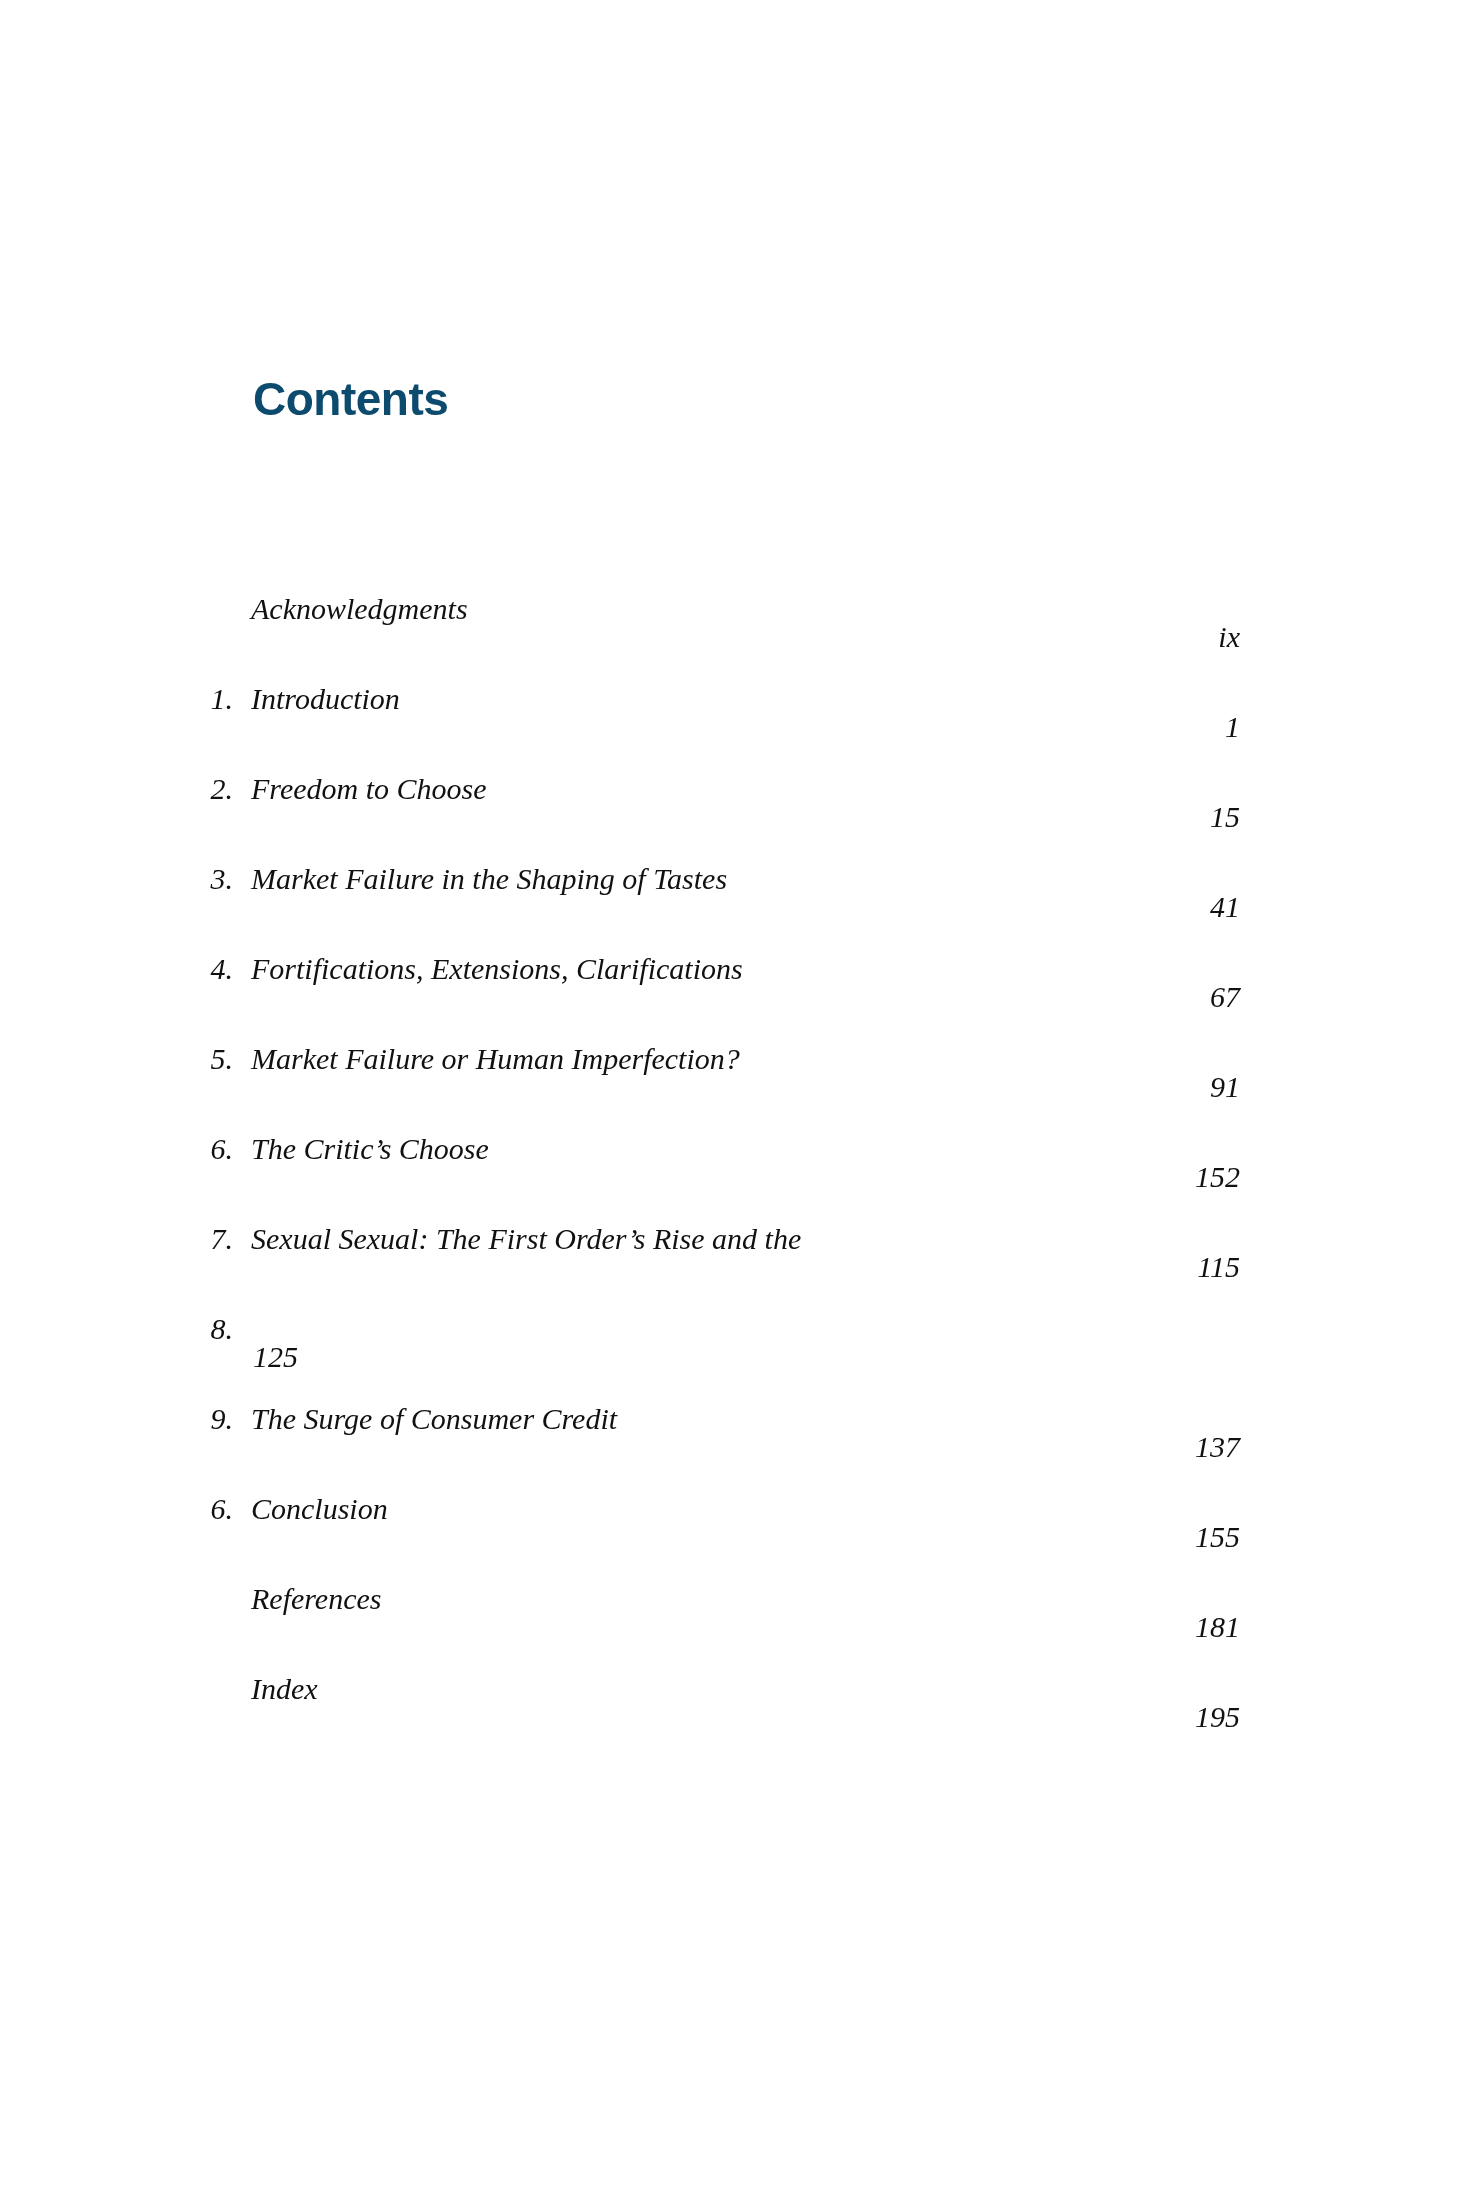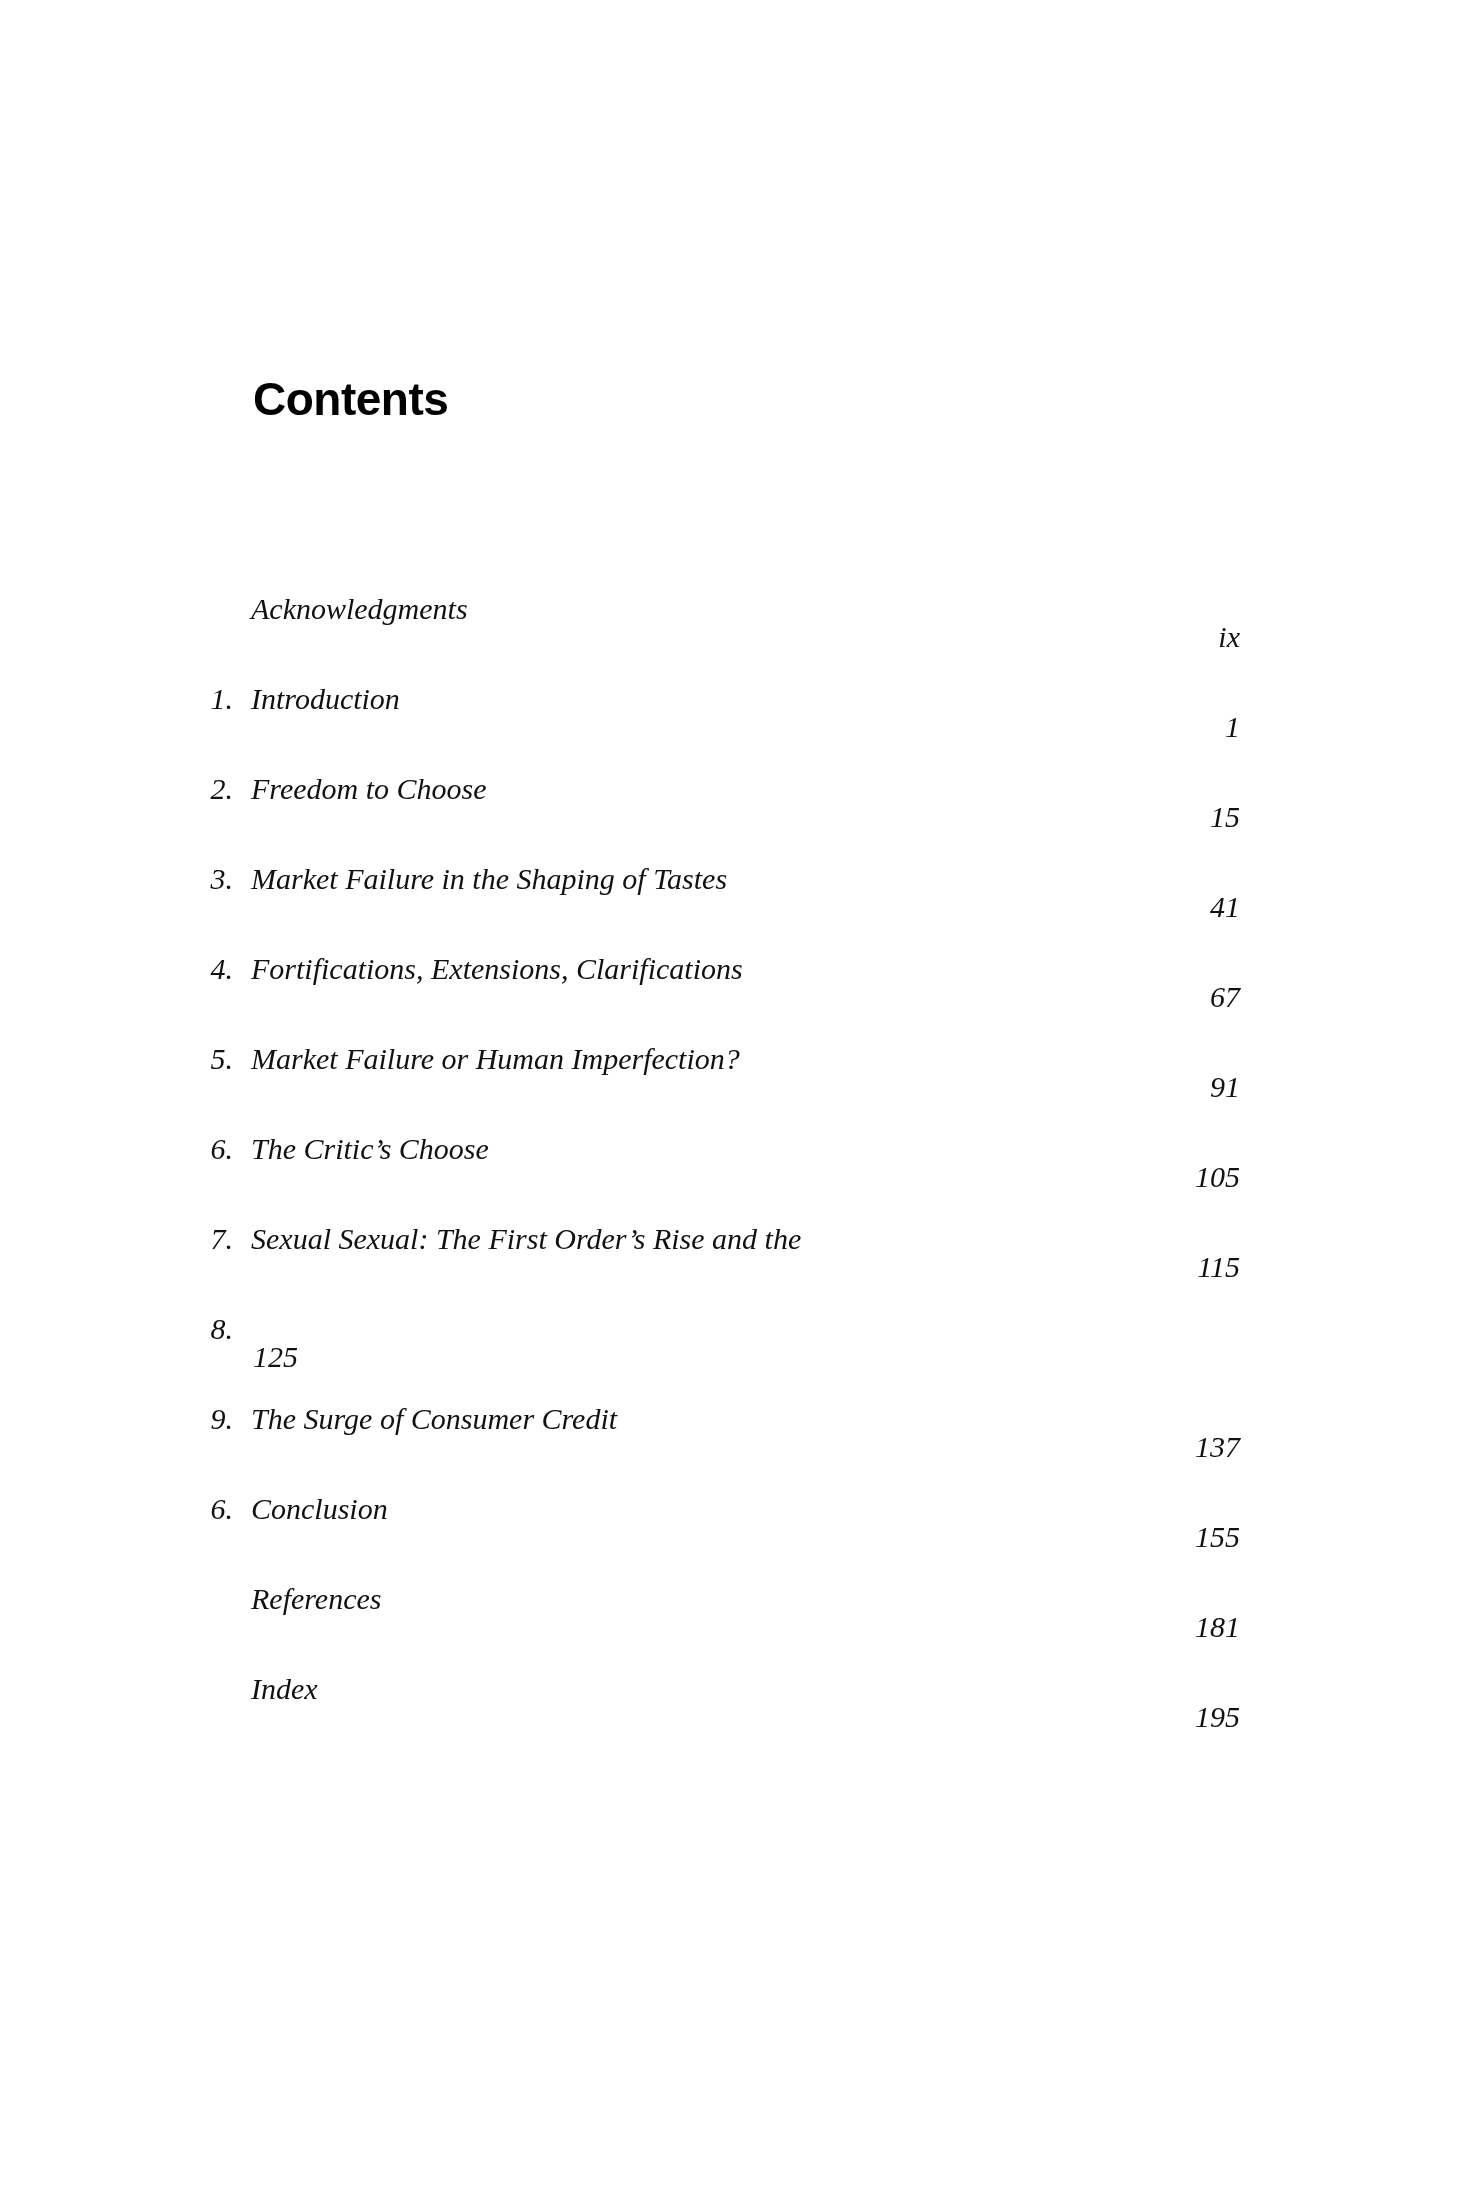--- a/index.html
+++ b/index.html
@@ -29,7 +29,7 @@
     font-size: 46px;
     line-height: 50px;
     letter-spacing: -0.5px;
-    color: #000000;
+    color: #0c4a6e;
   }
   .toc {
     margin-left: 180px;

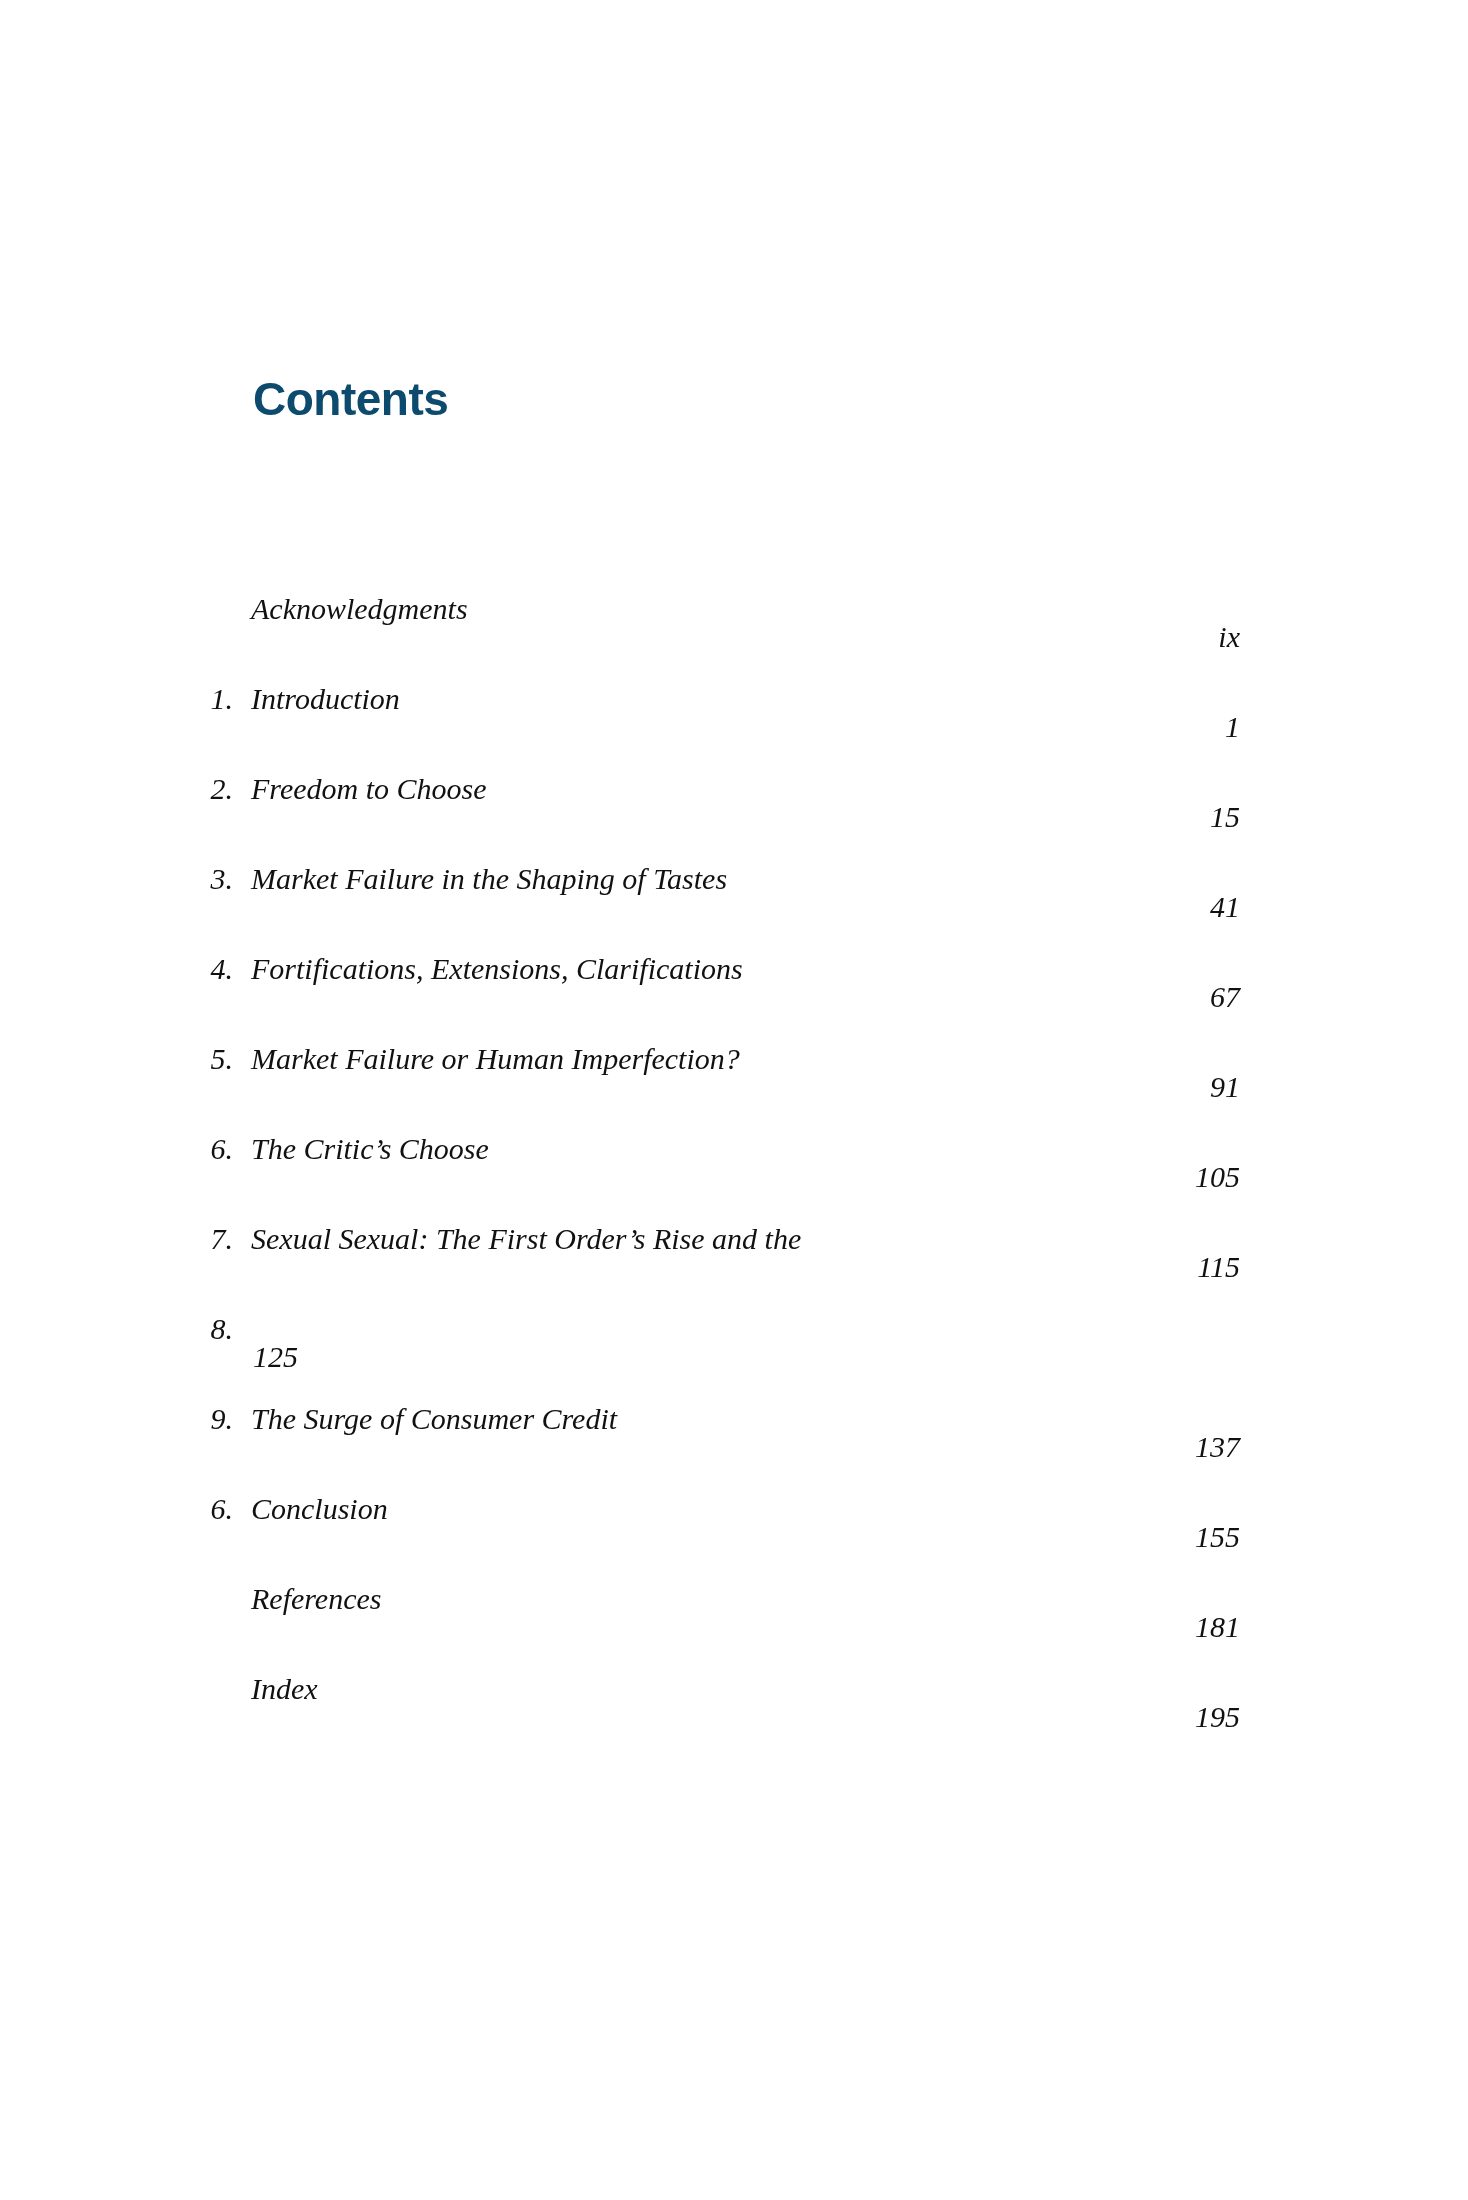--- a/index.html
+++ b/index.html
@@ -114,7 +114,7 @@
         <div class="toc-title">
           <div>The Critic’s Choose</div>
         </div>
-        <span class="toc-page">105</span>
+        <span class="toc-page">152</span>
       </div>
       <div class="toc-row">
         <span class="toc-num">7.</span>

